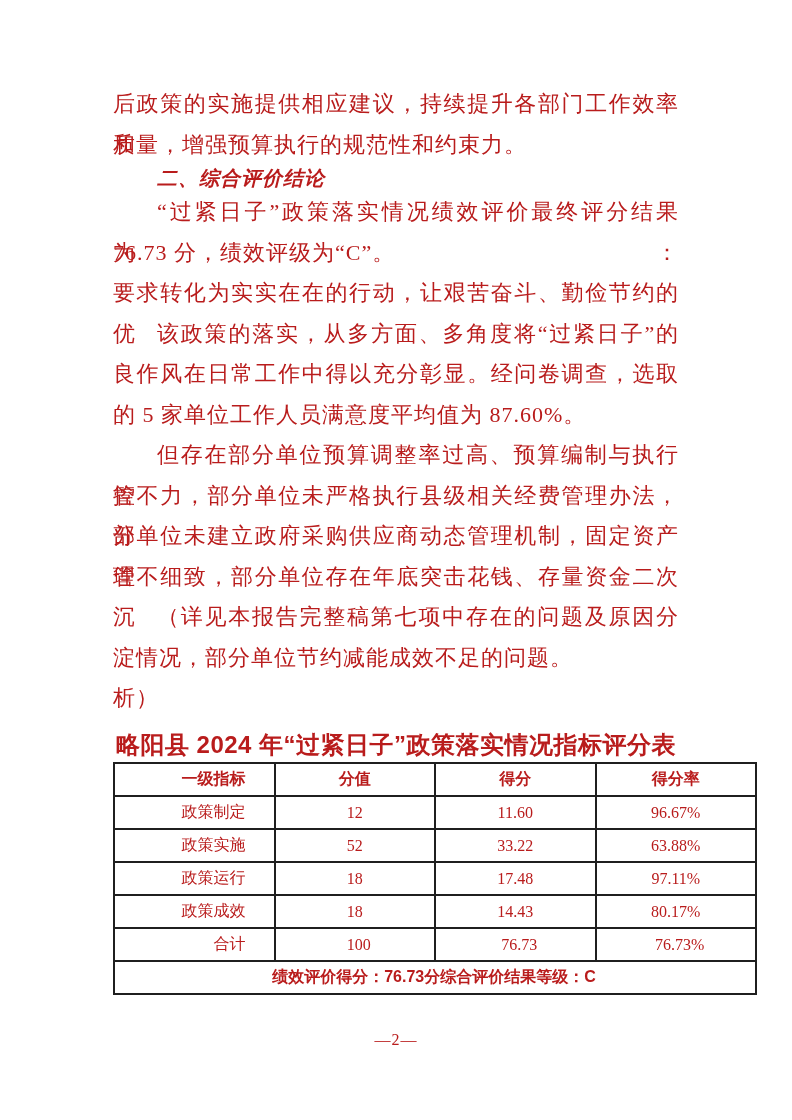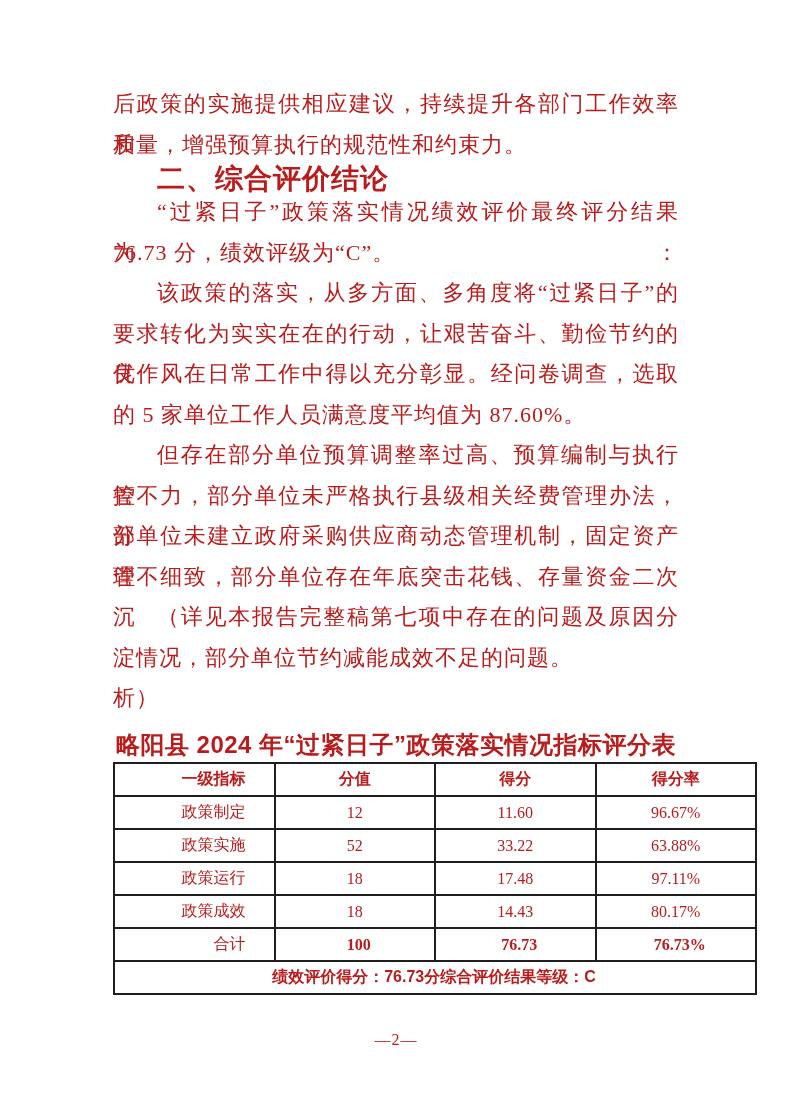--- a/index.html
+++ b/index.html
@@ -26,9 +26,9 @@
   .ind { text-indent:44px; }
   .h1 {
     font-family:"Liberation Sans","DejaVu Sans",sans-serif;
-    font-weight:bold; font-size:28px;
+    font-weight:bold; font-size:20px;
     height:27px; line-height:27px;
-    padding-left:44px; letter-spacing:1px;
+    padding-left:44px; letter-spacing:1px;font-style:italic;
   }
   .h2 {
     font-size:20px; height:30px; line-height:30px;

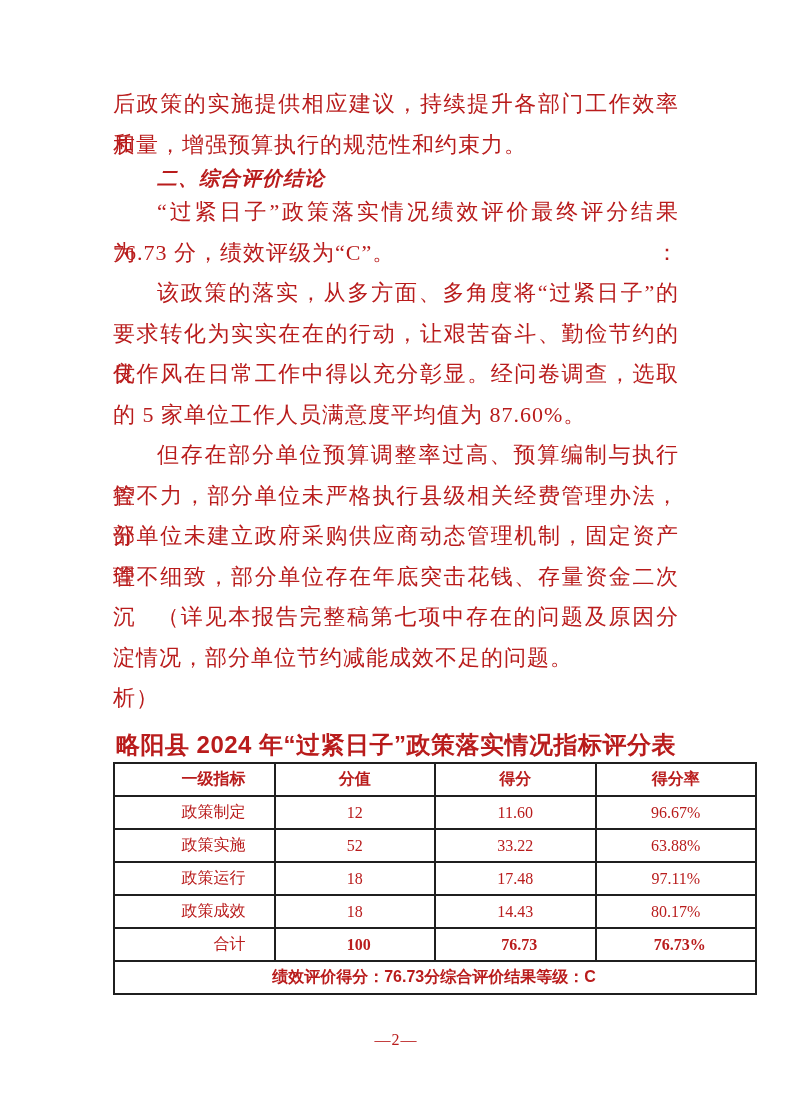--- a/index.html
+++ b/index.html
@@ -82,8 +82,8 @@
     <div class="bl j ind">“过紧日子”政策落实情况绩效评价最终评分结果为：</div>
     <div class="bl">76.73 分，绩效评级为“C”。</div>
 
+    <div class="bl j">要求转化为实实在在的行动，让艰苦奋斗、勤俭节约的优</div>
     <div class="bl j ind">该政策的落实，从多方面、多角度将“过紧日子”的</div>
-    <div class="bl j">要求转化为实实在在的行动，让艰苦奋斗、勤俭节约的优</div>
     <div class="bl j">良作风在日常工作中得以充分彰显。经问卷调查，选取</div>
     <div class="bl">的 5 家单位工作人员满意度平均值为 87.60%。</div>
 

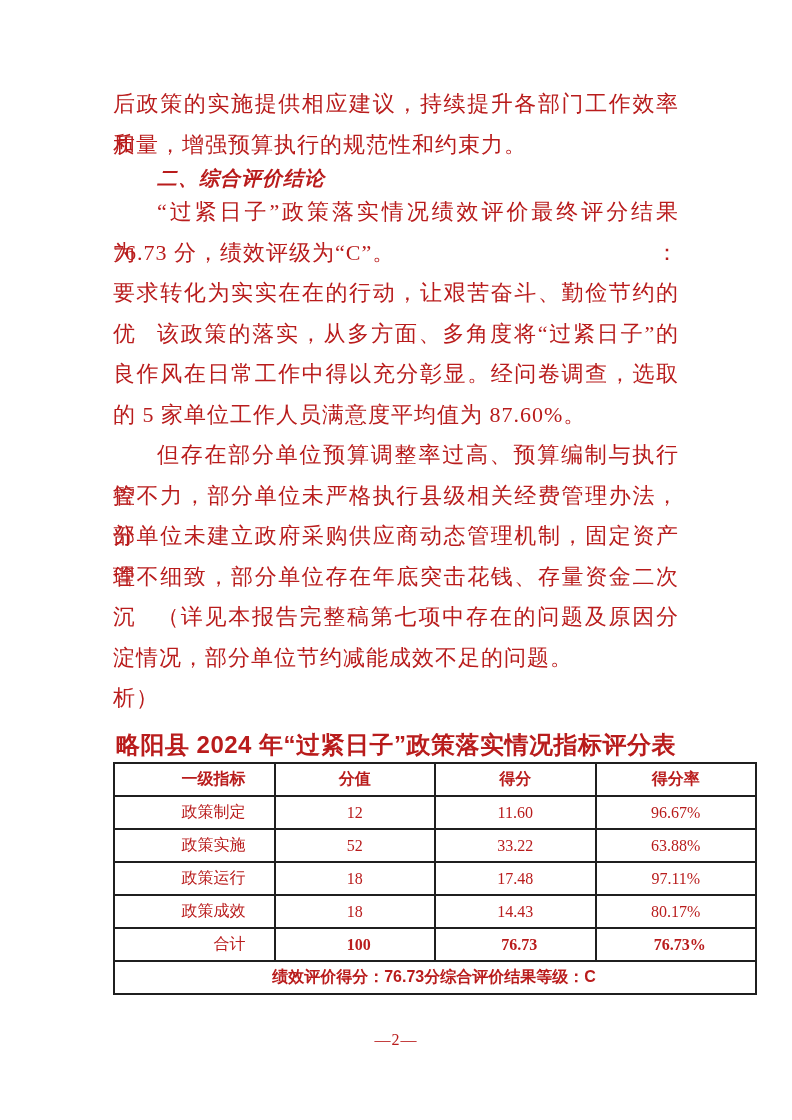--- a/index.html
+++ b/index.html
@@ -58,7 +58,7 @@
     font-weight:bold;
   }
   .score-table .c1 { text-align:right; padding-right:28px; }
-  .score-table .b { font-weight:bold;padding-left:8px; }
+  .score-table .b { font-weight:normal;padding-left:8px; }
   .score-table .tfoot {
     font-family:"Liberation Sans","DejaVu Sans",sans-serif;
     font-weight:bold; text-align:center; padding-right:2px;

